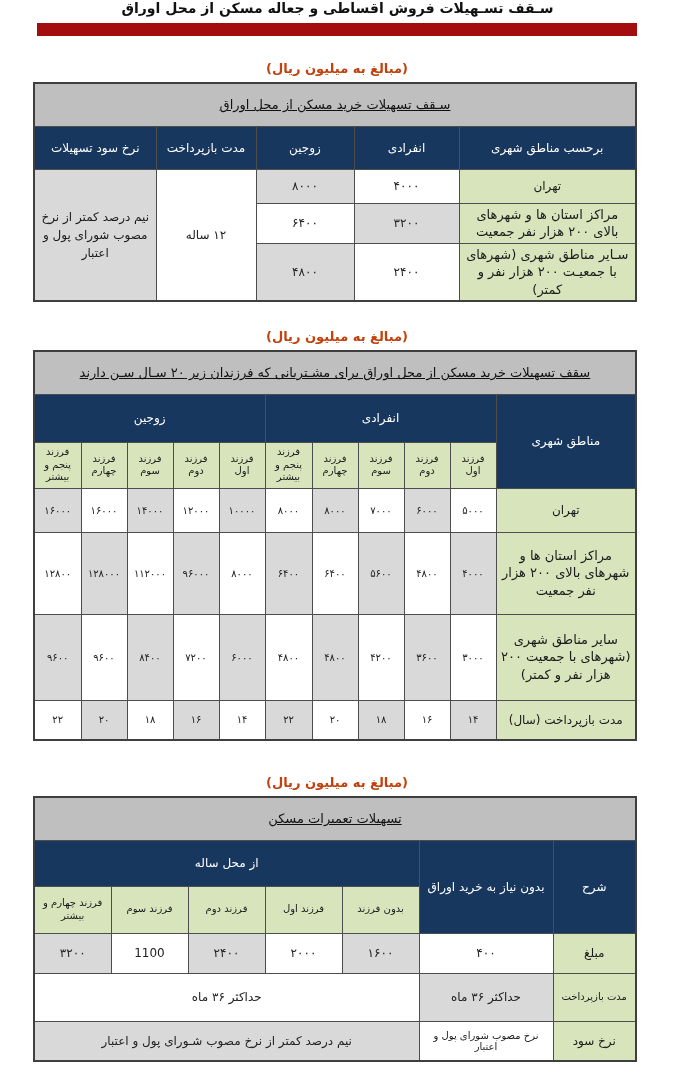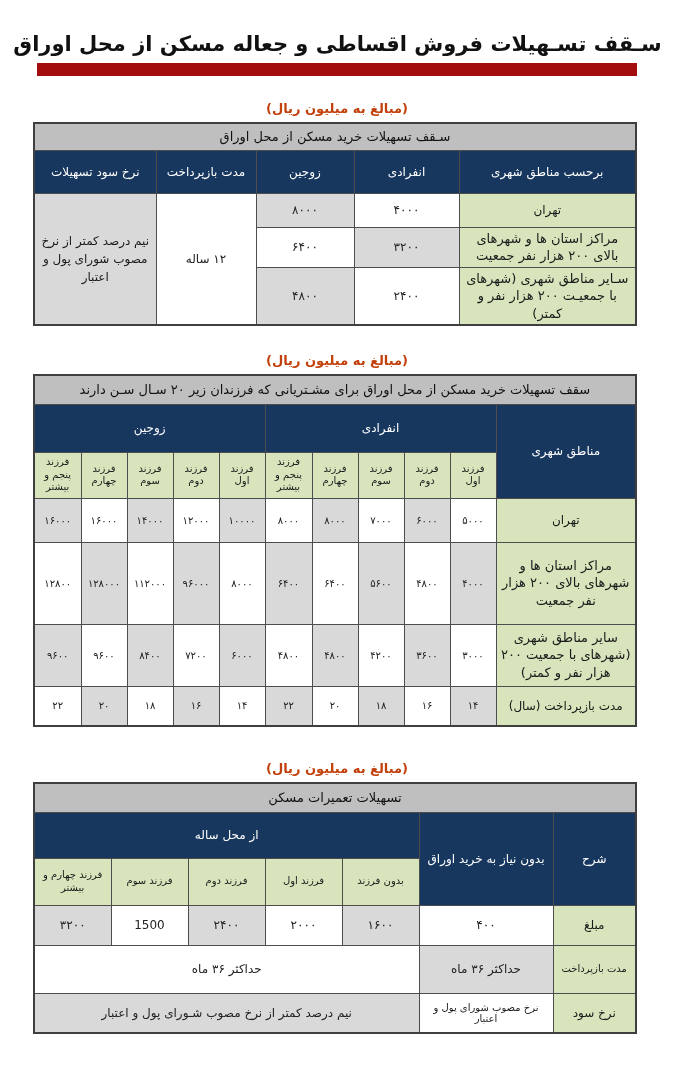--- a/index.html
+++ b/index.html
@@ -10,7 +10,7 @@
     direction:rtl; overflow:hidden;
   }
   .main-title {
-    padding-top:32px; text-align:center; font-size:21px; font-weight:bold; color:#111;
+    padding-top:0; text-align:center; font-size:14px; font-weight:bold; color:#111;
     letter-spacing:0;
   }
   .red-bar { height:13px; background:#a30d0d; margin:7px 38px 0 37px; }

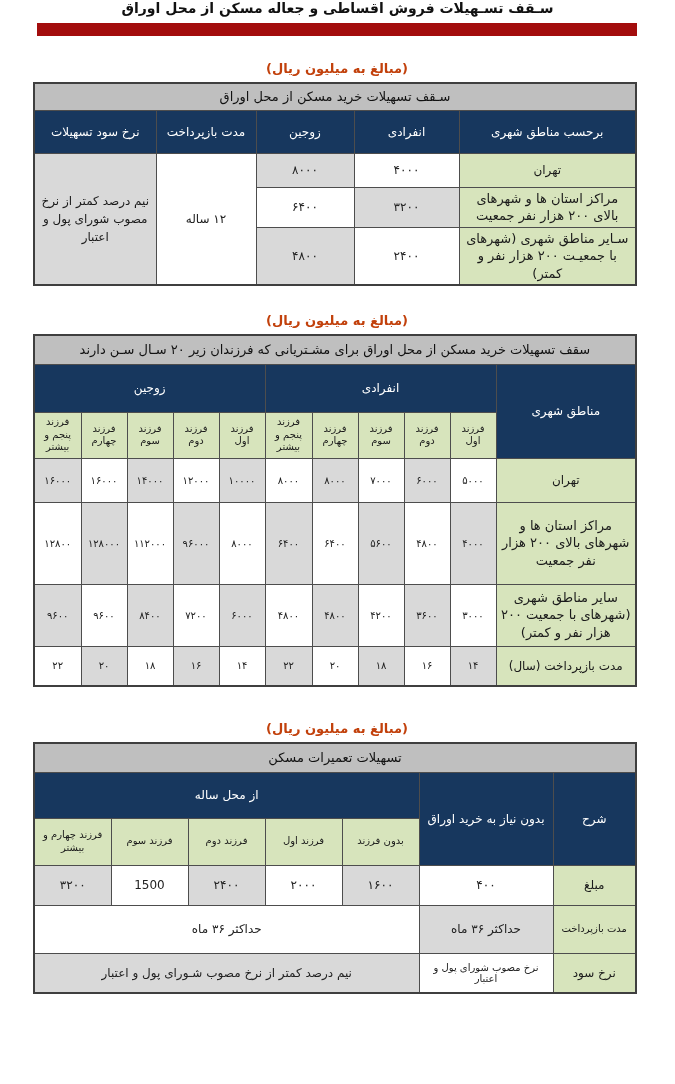--- a/index.html
+++ b/index.html
@@ -27,7 +27,7 @@
     padding:2px 3px; font-weight:normal; overflow:hidden;
   }
   .tbl-title {
-    background:#bfbfbf; font-size:13px; font-weight:bold; color:#111; height:27px;
+    background:#bfbfbf; font-size:13px; font-weight:bold; color:#111; height:43px;text-decoration:underline;
   }
   .navy { background:#17375e; color:#ffffff; font-weight:bold; font-size:12px; }
   .green { background:#d7e4bc; color:#1a1a1a; font-weight:bold; font-size:12px; }

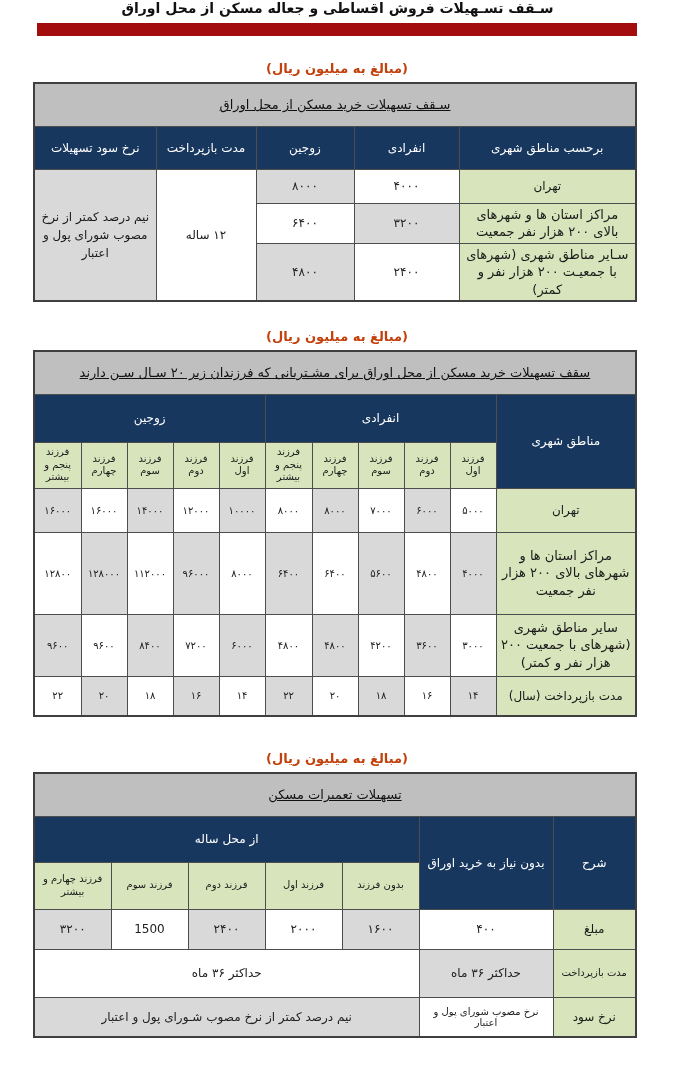--- a/index.html
+++ b/index.html
@@ -152,7 +152,7 @@
         <td class="gray val2">۱۲۸۰۰۰</td>
         <td class="white val2">۱۲۸۰۰</td>
       </tr>
-      <tr style="height:62px">
+      <tr style="height:86px">
         <td class="green regtxt">سایر مناطق شهری (شهرهای با جمعیت ۲۰۰ هزار نفر و کمتر)</td>
         <td class="white val2">۳۰۰۰</td>
         <td class="gray val2">۳۶۰۰</td>

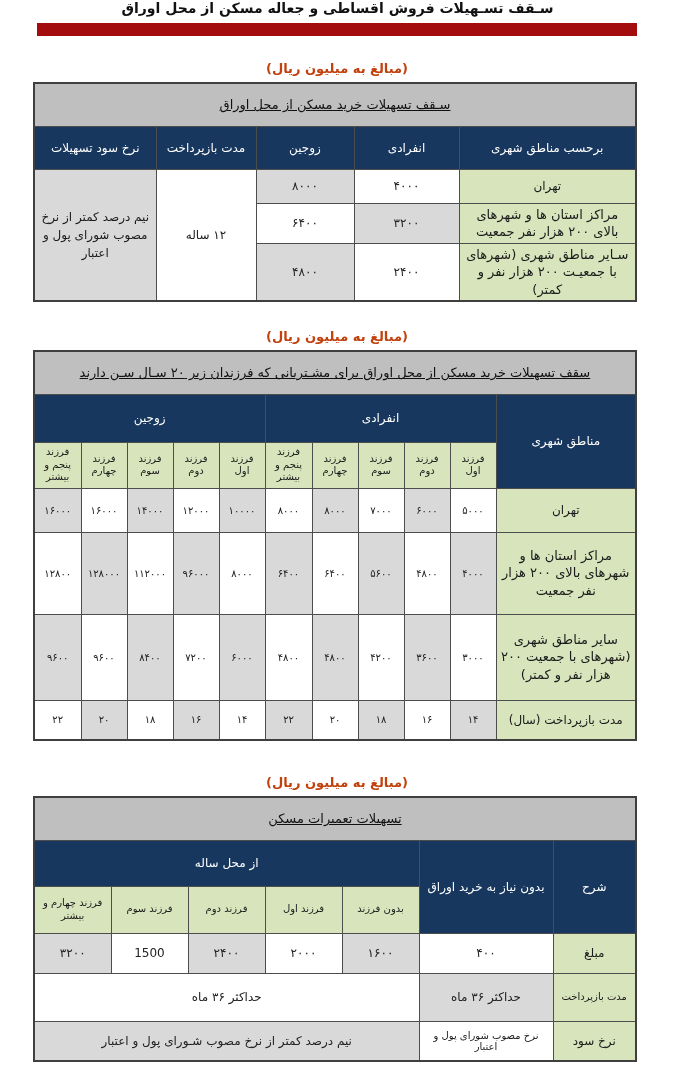--- a/index.html
+++ b/index.html
@@ -215,7 +215,7 @@
         <td class="gray val">۱۶۰۰</td>
         <td class="white val">۲۰۰۰</td>
         <td class="gray val">۲۴۰۰</td>
-        <td class="white val">1500</td>
+        <td class="white val">1100</td>
         <td class="gray val">۳۲۰۰</td>
       </tr>
       <tr style="height:48px">

